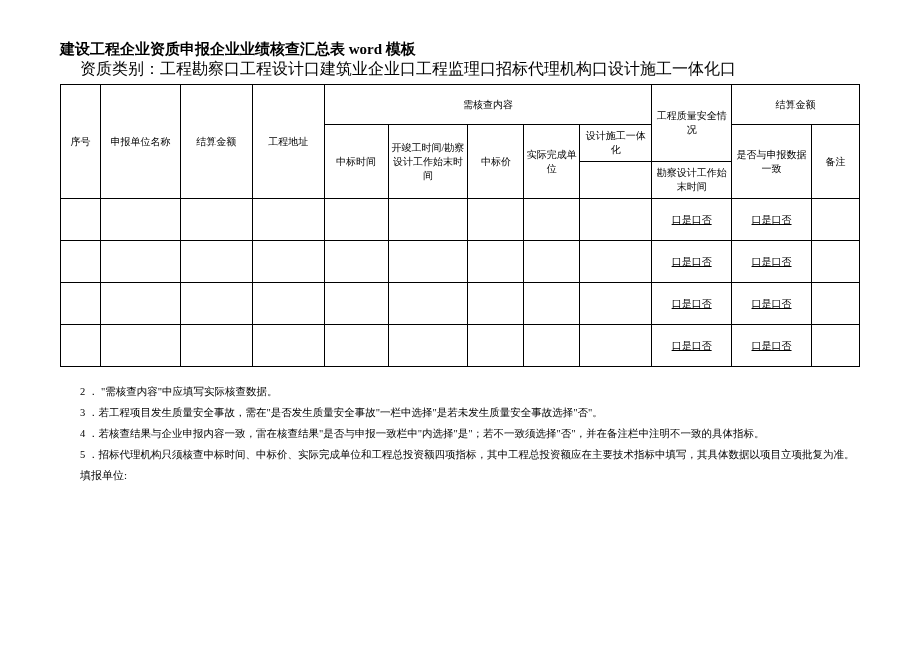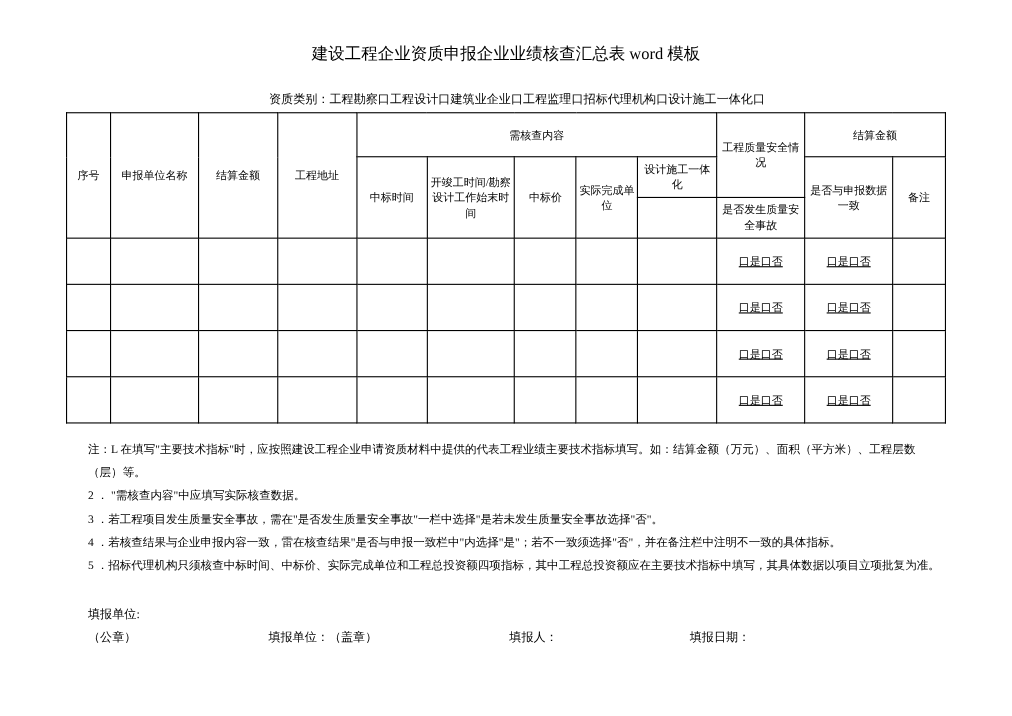--- a/index.html
+++ b/index.html
@@ -12,10 +12,9 @@
       width: 920px;
     }
     .title {
-      text-align: center;
+      text-align: left;
       font-size: 15px;
-      font-weight: normal;
-      margin-bottom: 24px;
+      font-weight: bold;
     }
     .category-line {
       font-size: 11px;

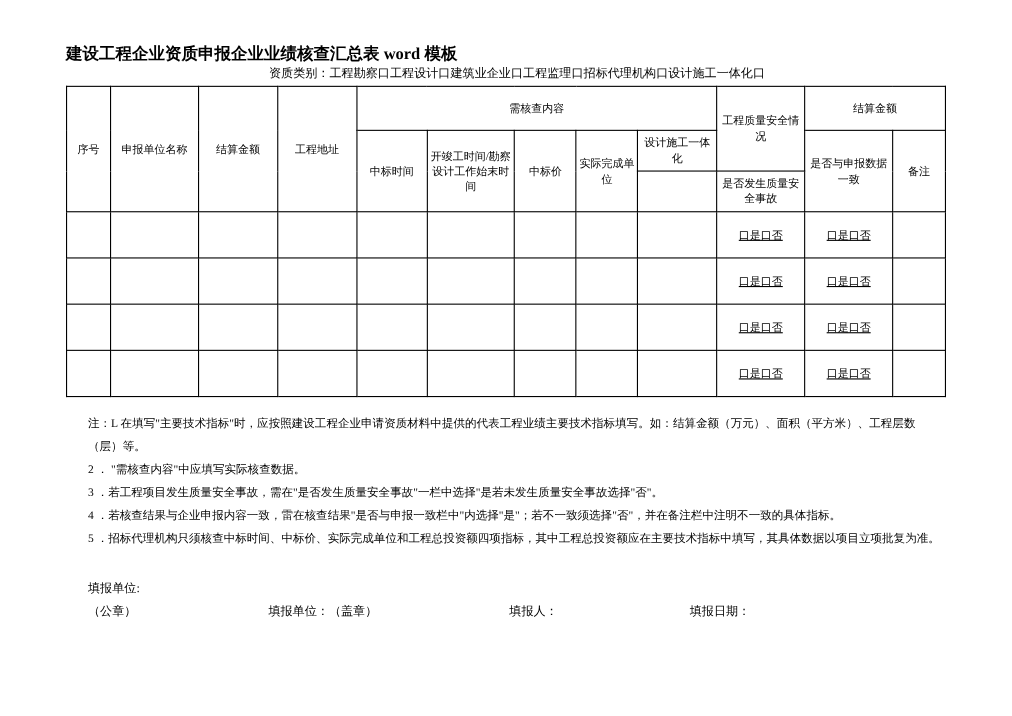--- a/index.html
+++ b/index.html
@@ -17,10 +17,9 @@
       font-weight: bold;
     }
     .category-line {
-      font-size: 11px;
+      font-size: 16px;
       margin-bottom: 4px;
       padding-left: 20px;
-      text-align: center;
     }
     .box { display: inline-block; }
     table {

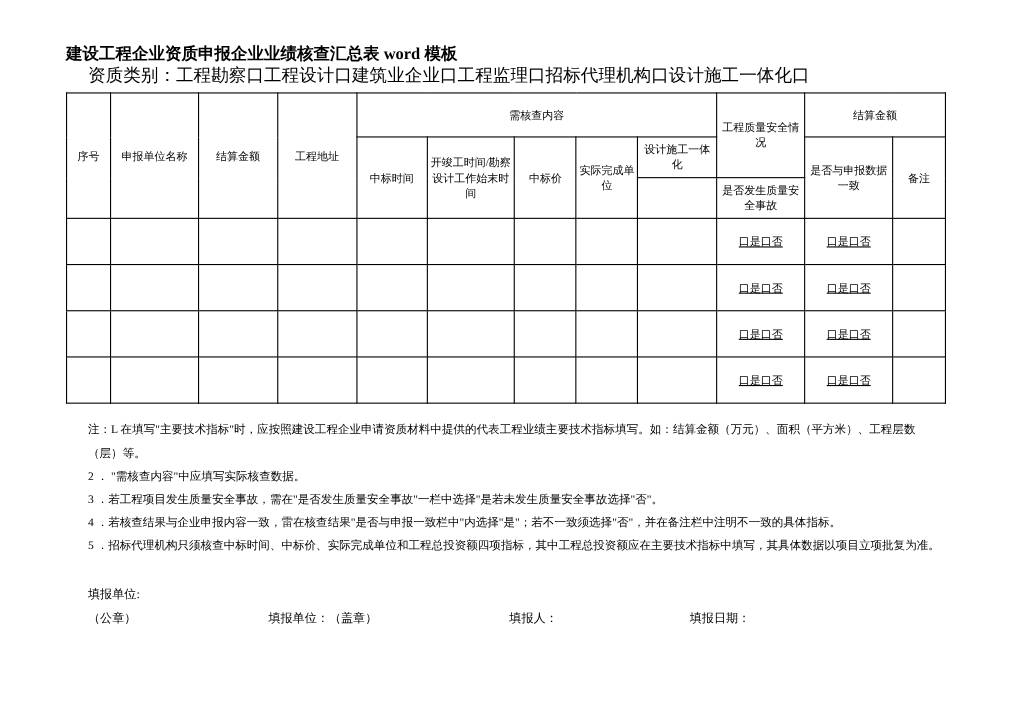--- a/index.html
+++ b/index.html
@@ -100,7 +100,7 @@
     </tr>
     <tr>
       <th></th>
-      <th>是否发生质量安全事故</th>
+      <th>勘察设计工作始末时间</th>
     </tr>
   </thead>
   <tbody>

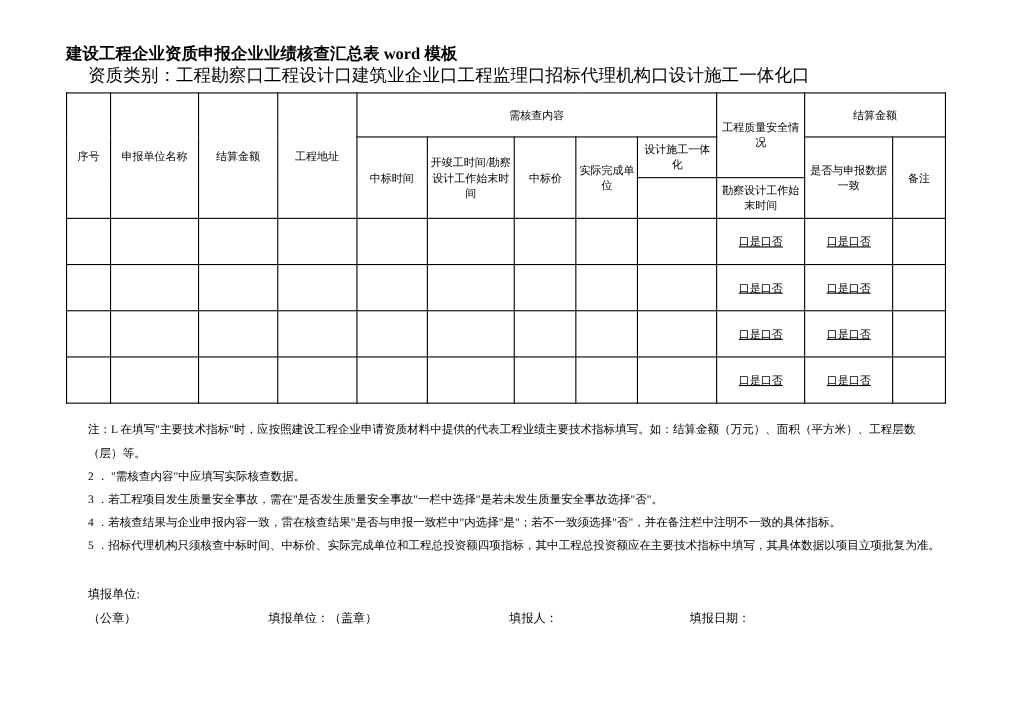--- a/index.html
+++ b/index.html
@@ -164,7 +164,6 @@
 </table>
 
 <div class="notes">
-  <p>注：L 在填写"主要技术指标"时，应按照建设工程企业申请资质材料中提供的代表工程业绩主要技术指标填写。如：结算金额（万元）、面积（平方米）、工程层数（层）等。</p>
   <p>2 ． "需核查内容"中应填写实际核查数据。</p>
   <p>3 ．若工程项目发生质量安全事故，需在"是否发生质量安全事故"一栏中选择"是若未发生质量安全事故选择"否"。</p>
   <p>4 ．若核查结果与企业申报内容一致，雷在核查结果"是否与申报一致栏中"内选择"是"；若不一致须选择"否"，并在备注栏中注明不一致的具体指标。</p>

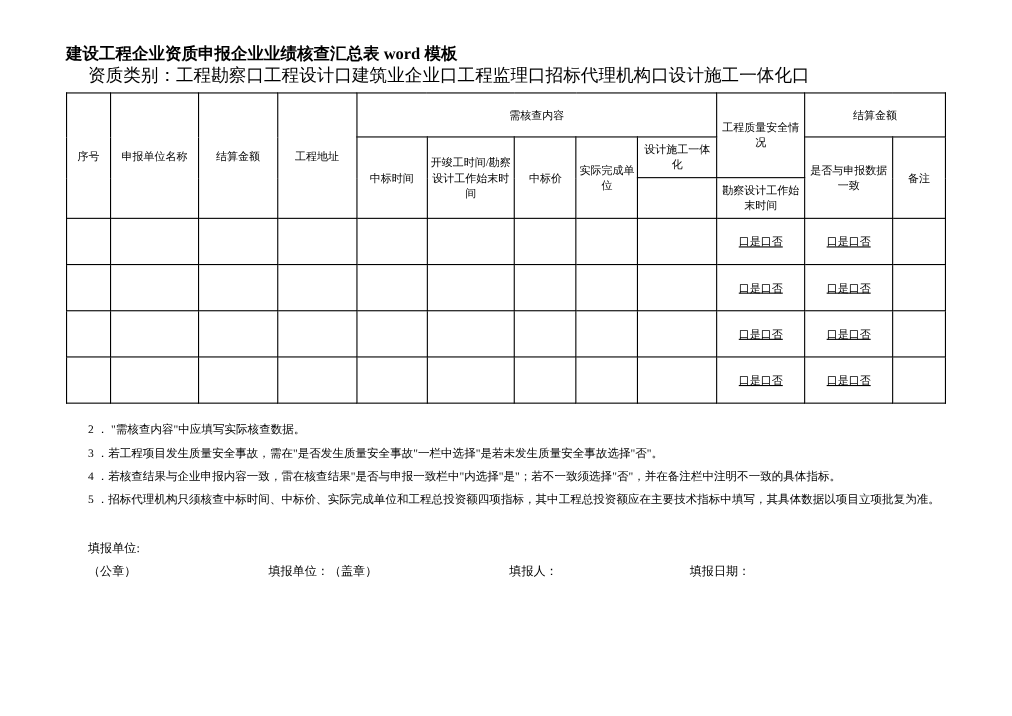--- a/index.html
+++ b/index.html
@@ -45,7 +45,6 @@
     }
     .notes p { margin: 0; }
     .footer {
-      margin-top: 24px;
       padding-left: 20px;
       font-size: 11px;
       line-height: 1.9;

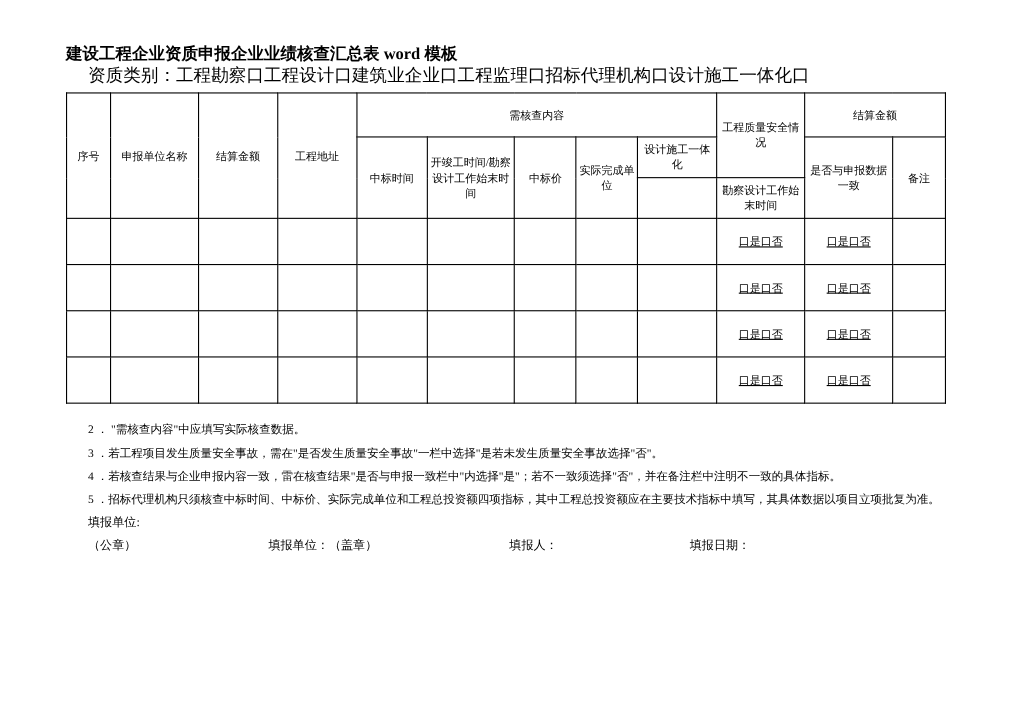--- a/index.html
+++ b/index.html
@@ -171,12 +171,6 @@
 
 <div class="footer">
   <div>填报单位:</div>
-  <div class="footer-row">
-    <span>（公章）</span>
-    <span>填报单位：（盖章）</span>
-    <span>填报人：</span>
-    <span>填报日期：</span>
-  </div>
 </div>
 
 </body></html>

